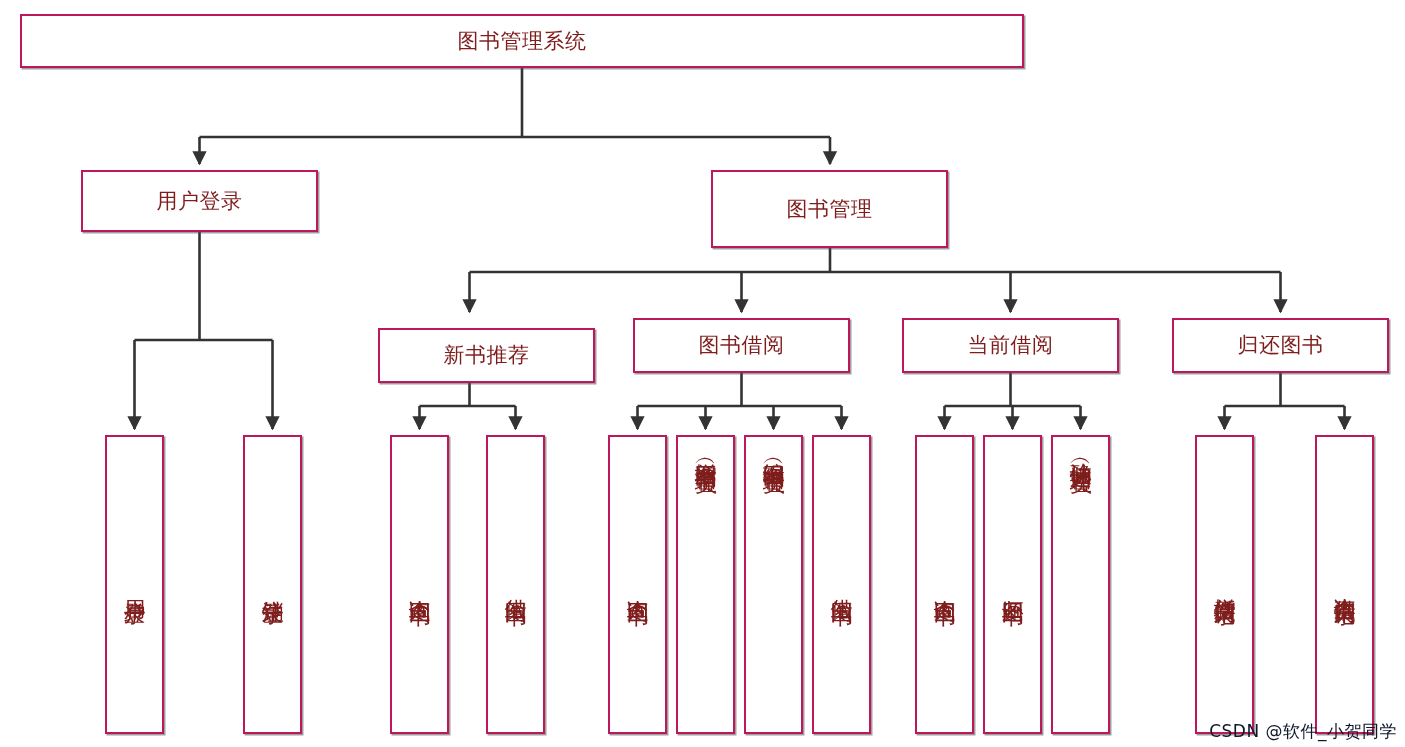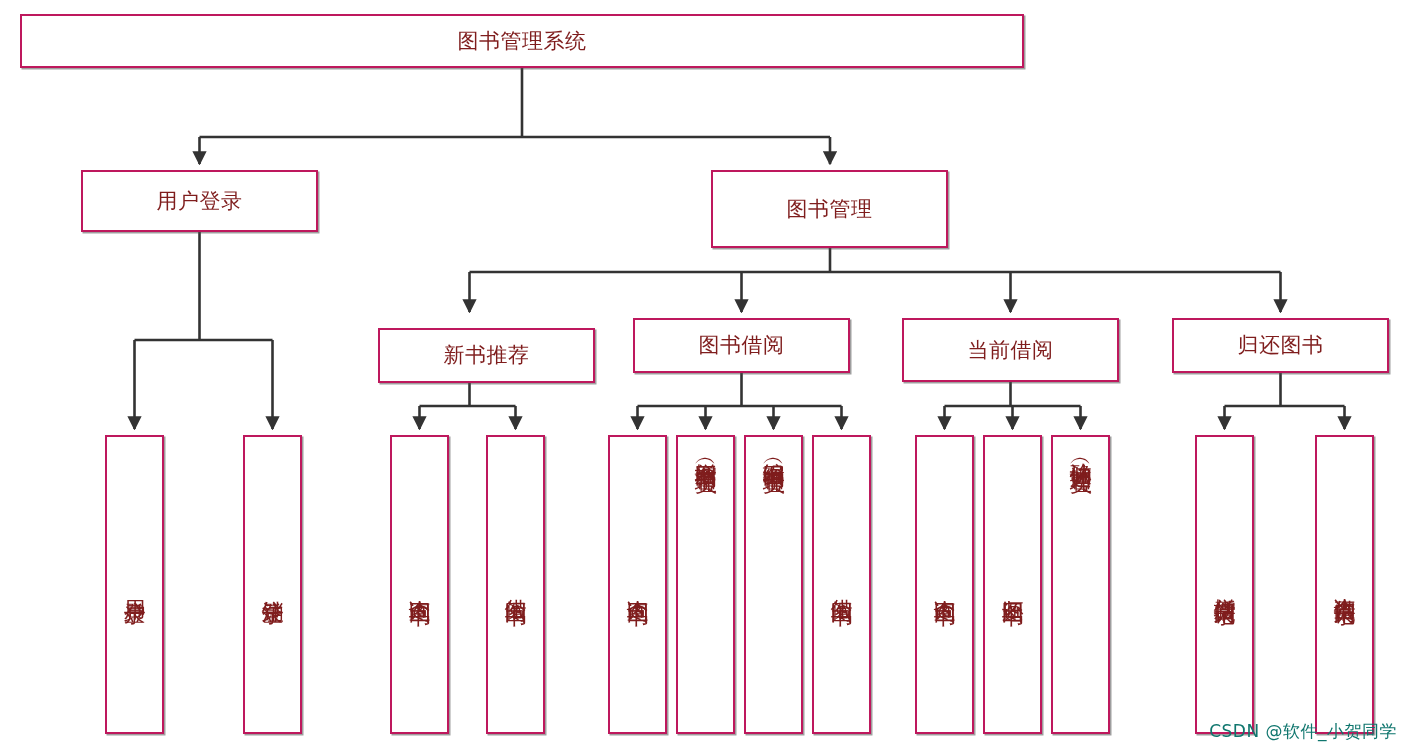--- a/index.html
+++ b/index.html
@@ -144,7 +144,7 @@
   <div class="node horiz" style="left:633px; top:318px; width:217px; height:55px;">
     <span class="label">图书借阅</span>
   </div>
-  <div class="node horiz" style="left:902px; top:318px; width:217px; height:64px;">
+  <div class="node horiz" style="left:902px; top:318px; width:217px; height:55px;">
     <span class="label">当前借阅</span>
   </div>
   <div class="node horiz" style="left:1172px; top:318px; width:217px; height:55px;">

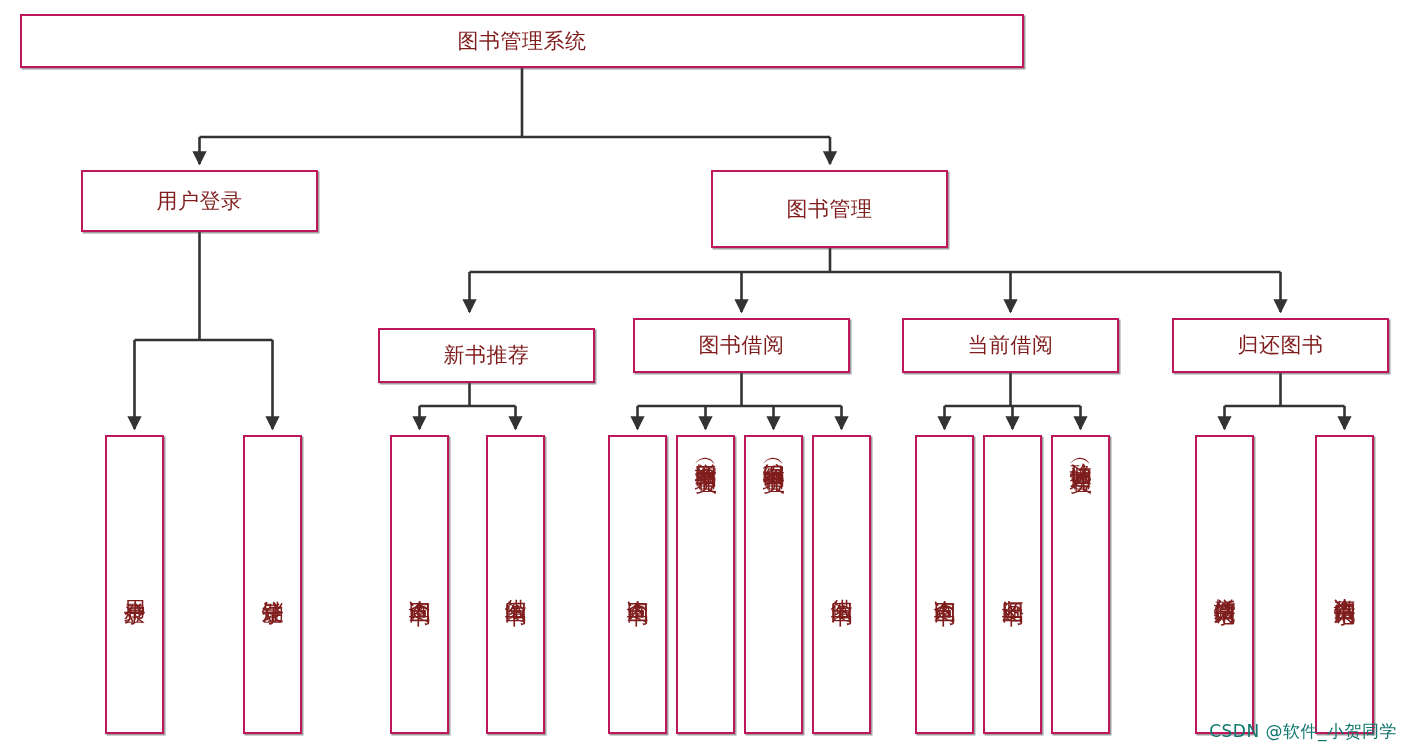--- a/index.html
+++ b/index.html
@@ -67,7 +67,7 @@
     right: 8px;
     bottom: 4px;
     font-size: 17px;
-    color: #0f766e;
+    color: #0f172a;
     letter-spacing: 0.5px;
     white-space: nowrap;
   }

